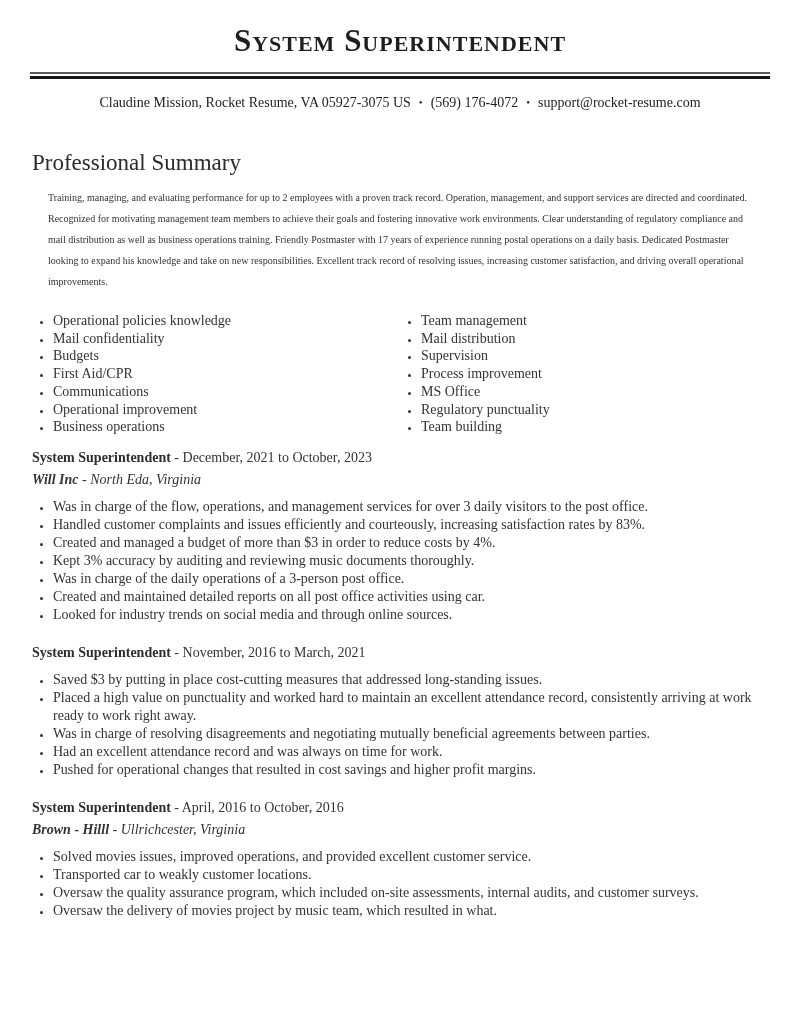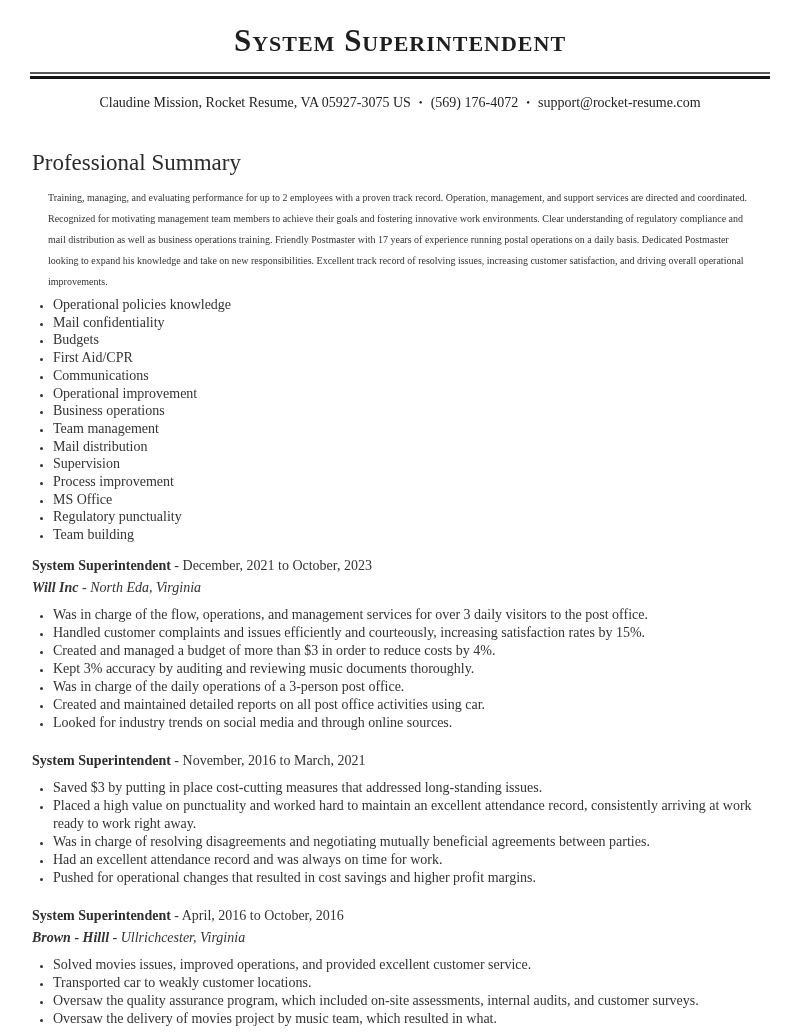--- a/index.html
+++ b/index.html
@@ -60,7 +60,7 @@
   li::marker { font-size: 11px; }
 
   
-  .skills-cols { display: flex; margin-top: 4px; flex-direction: column; }
+  .skills-cols { display: flex; margin-top: 20px; }
   .skills-cols ul { width: 50%; box-sizing: border-box; }
   .skills-cols ul li { line-height: 17.7px; }
 

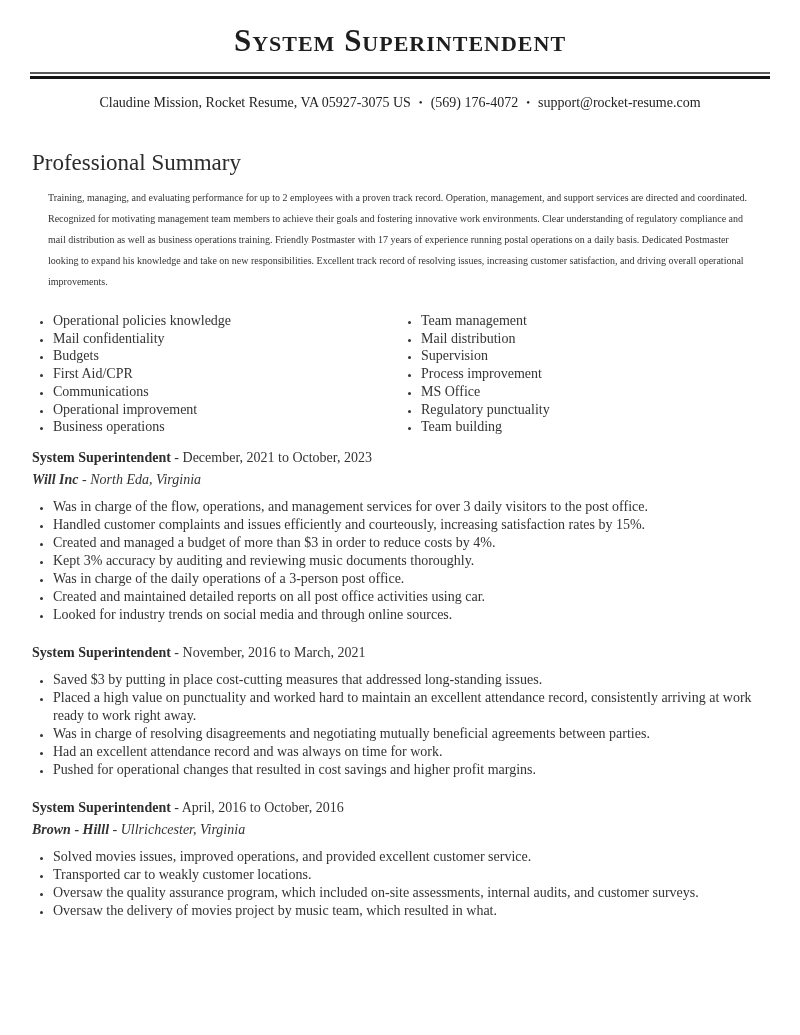--- a/index.html
+++ b/index.html
@@ -121,7 +121,7 @@
       <p class="job-company-line"><b>Will Inc</b><span class="dash"> - </span><span>North Eda, Virginia</span></p>
       <ul>
         <li>Was in charge of the flow, operations, and management services for over 3 daily visitors to the post office.</li>
-        <li>Handled customer complaints and issues efficiently and courteously, increasing satisfaction rates by 15%.</li>
+        <li>Handled customer complaints and issues efficiently and courteously, increasing satisfaction rates by 83%.</li>
         <li>Created and managed a budget of more than $3 in order to reduce costs by 4%.</li>
         <li>Kept 3% accuracy by auditing and reviewing music documents thoroughly.</li>
         <li>Was in charge of the daily operations of a 3-person post office.</li>

